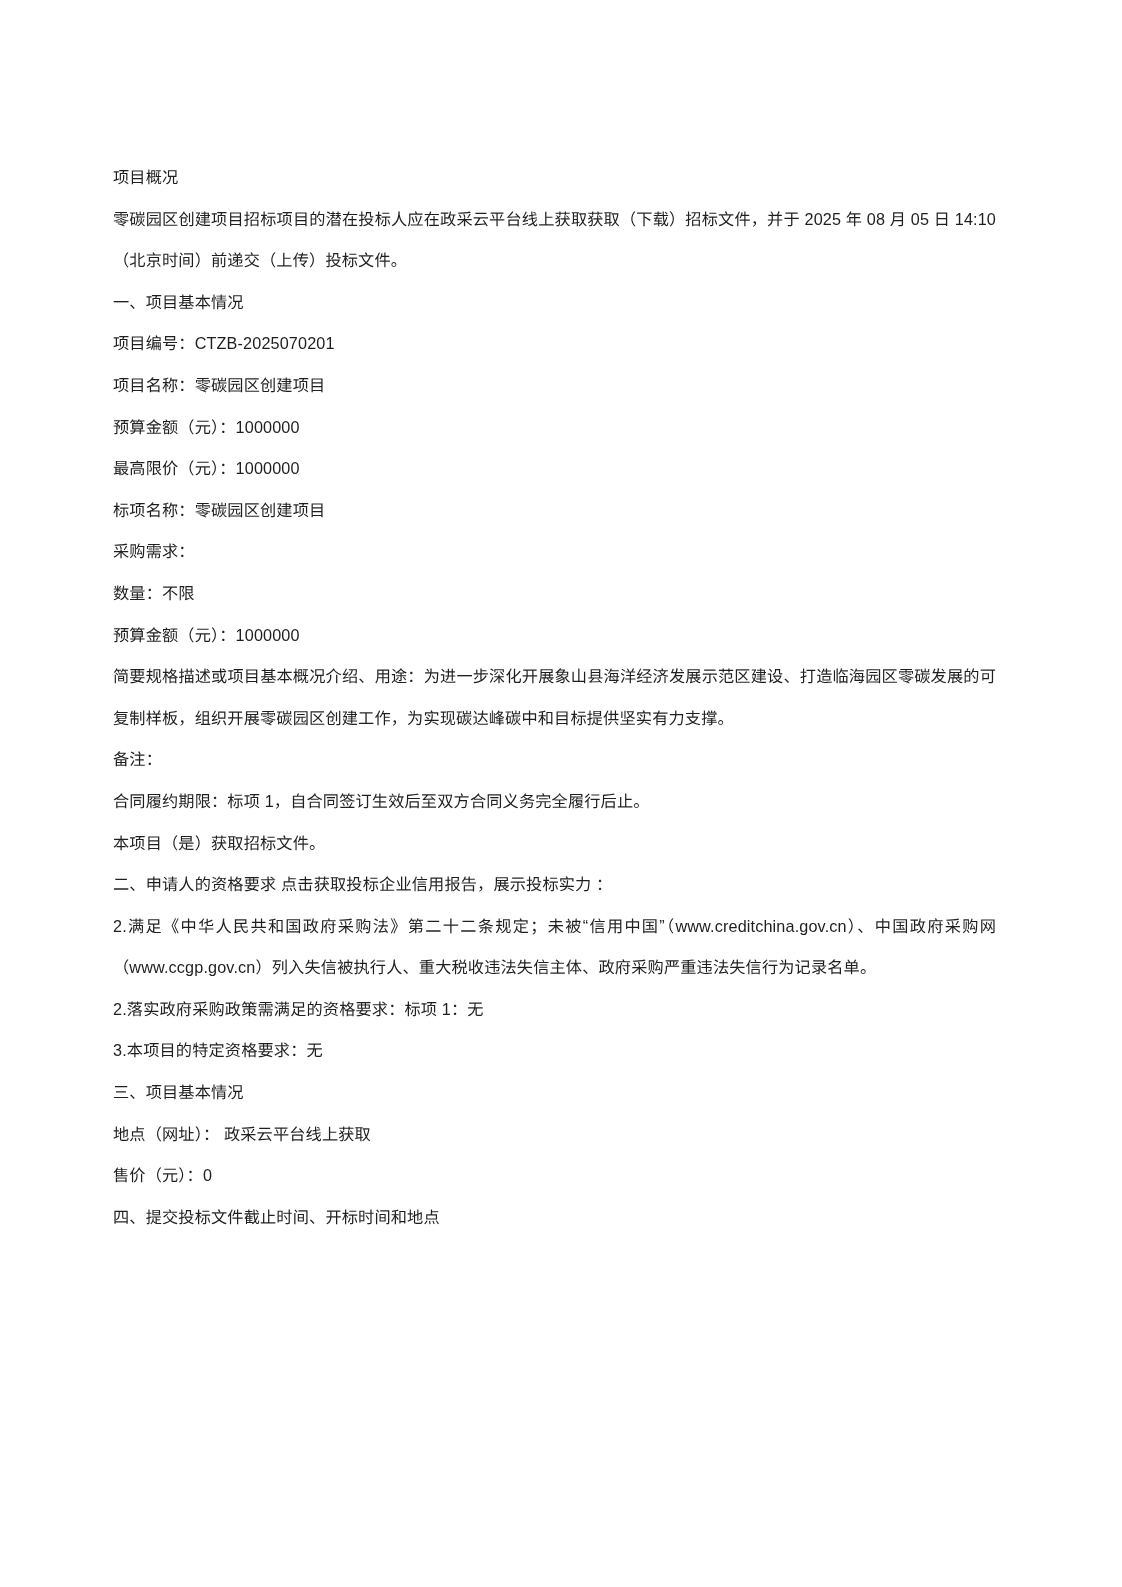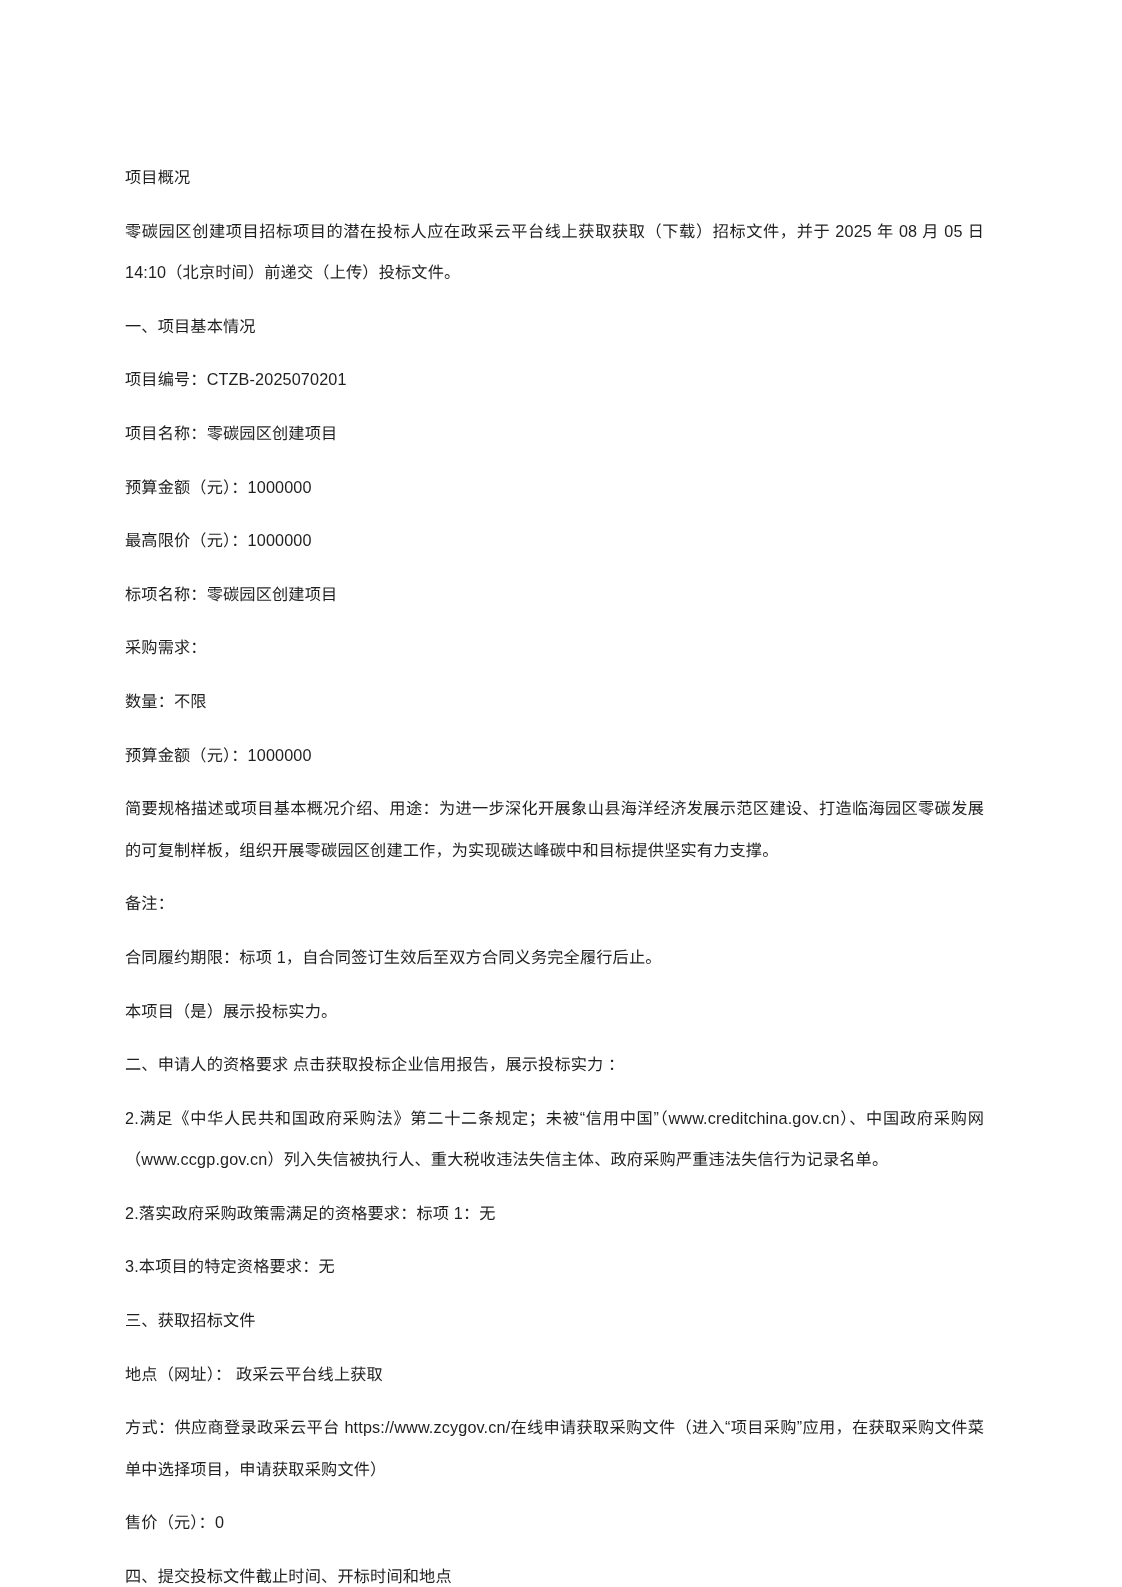--- a/index.html
+++ b/index.html
@@ -38,7 +38,7 @@
   p.para {
     font-size: 16.2px;
     line-height: 41.6px;
-    margin: 12px;
+    margin: 0;
     color: #1f1f1f;
     text-align: justify;
     text-justify: inter-ideograph;

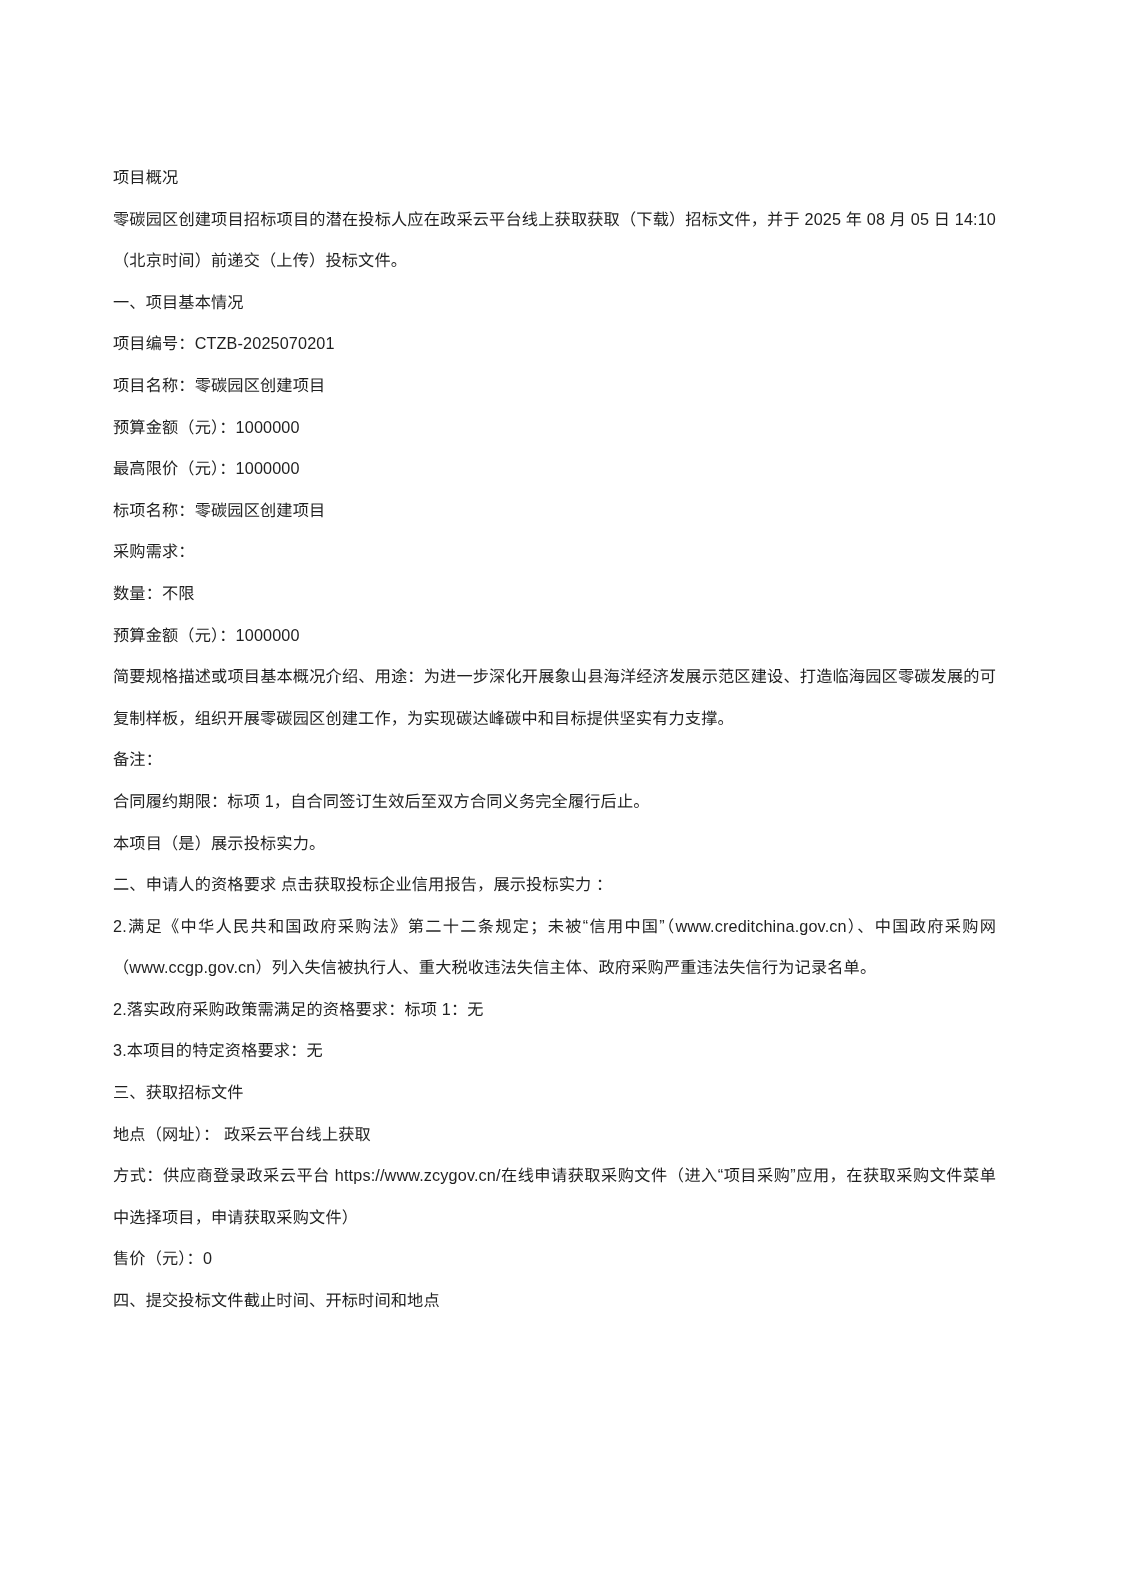--- a/index.html
+++ b/index.html
@@ -86,7 +86,7 @@
 
     <p class="para tight">合同履约期限：标项 1，自合同签订生效后至双方合同义务完全履行后止。</p>
 
-    <p class="para tight">本项目（是）展示投标实力。</p>
+    <p class="para tight">本项目（是）获取招标文件。</p>
 
     <p class="para tight">二、申请人的资格要求  点击获取投标企业信用报告，展示投标实力 ：</p>
 

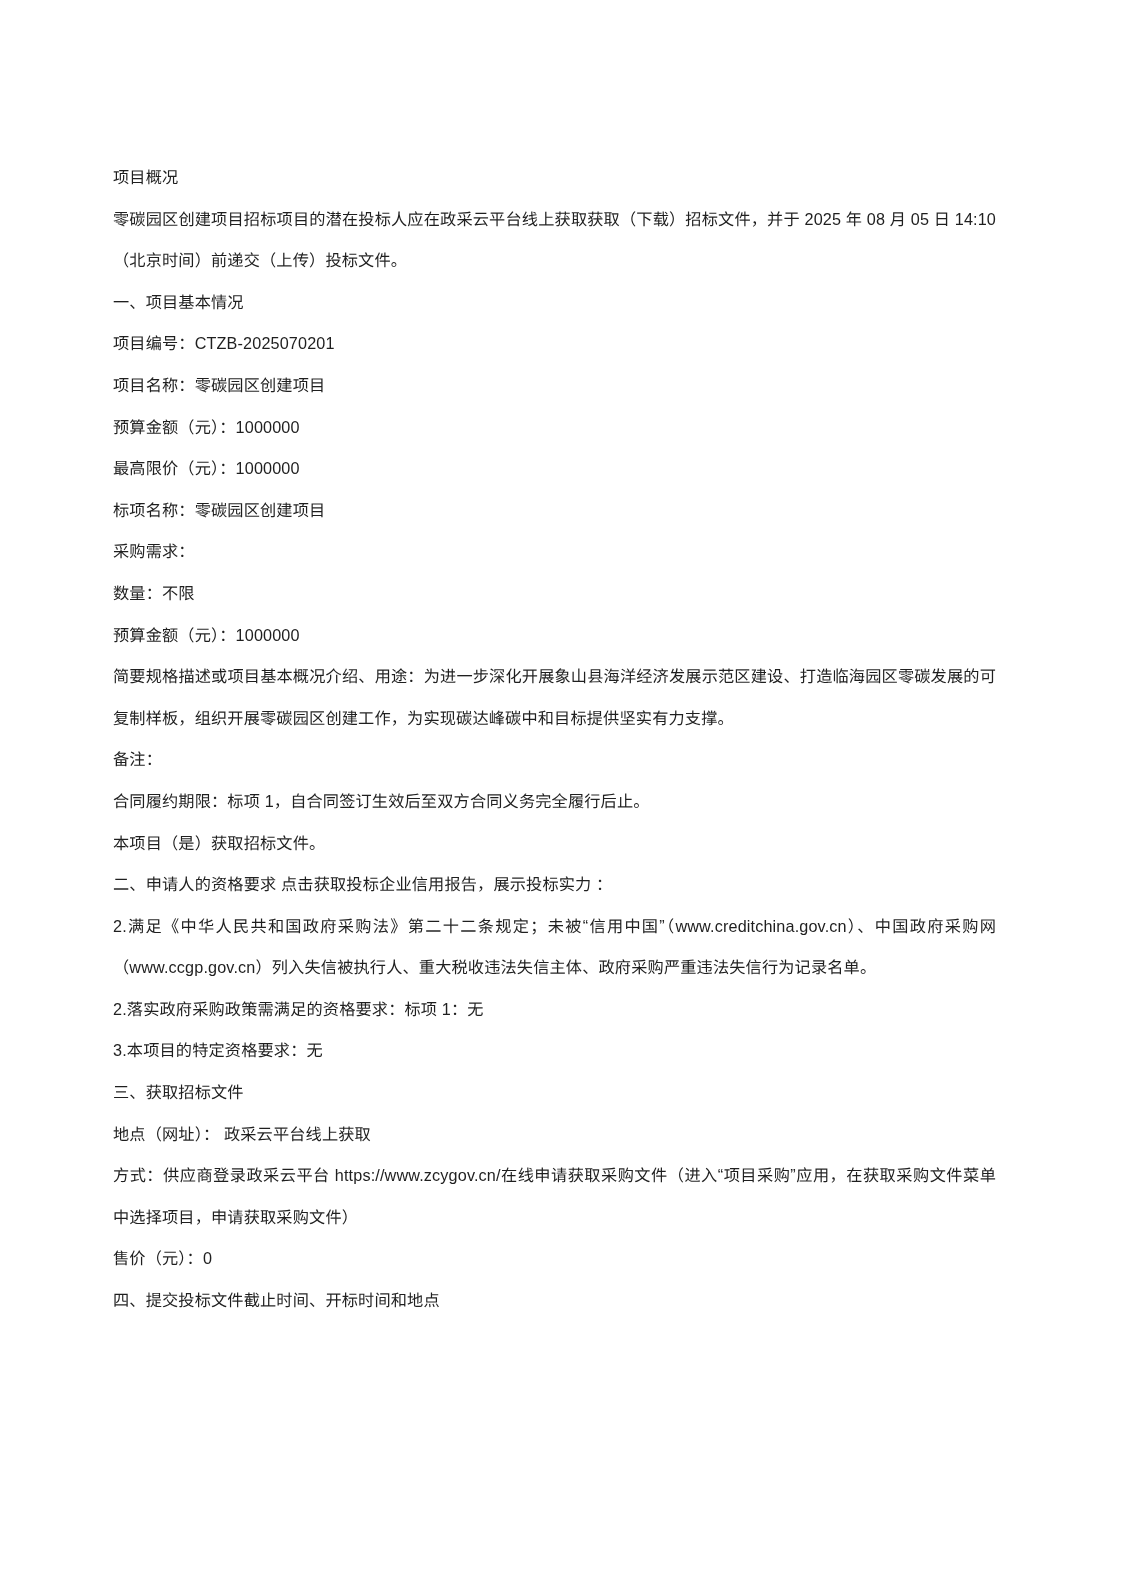--- a/index.html
+++ b/index.html
@@ -96,7 +96,7 @@
 
     <p class="para tight">3.本项目的特定资格要求：无</p>
 
-    <p class="para tight">三、获取招标文件</p>
+    <p class="para tight">三、项目基本情况</p>
 
 
     <p class="para tight">地点（网址）： 政采云平台线上获取</p>

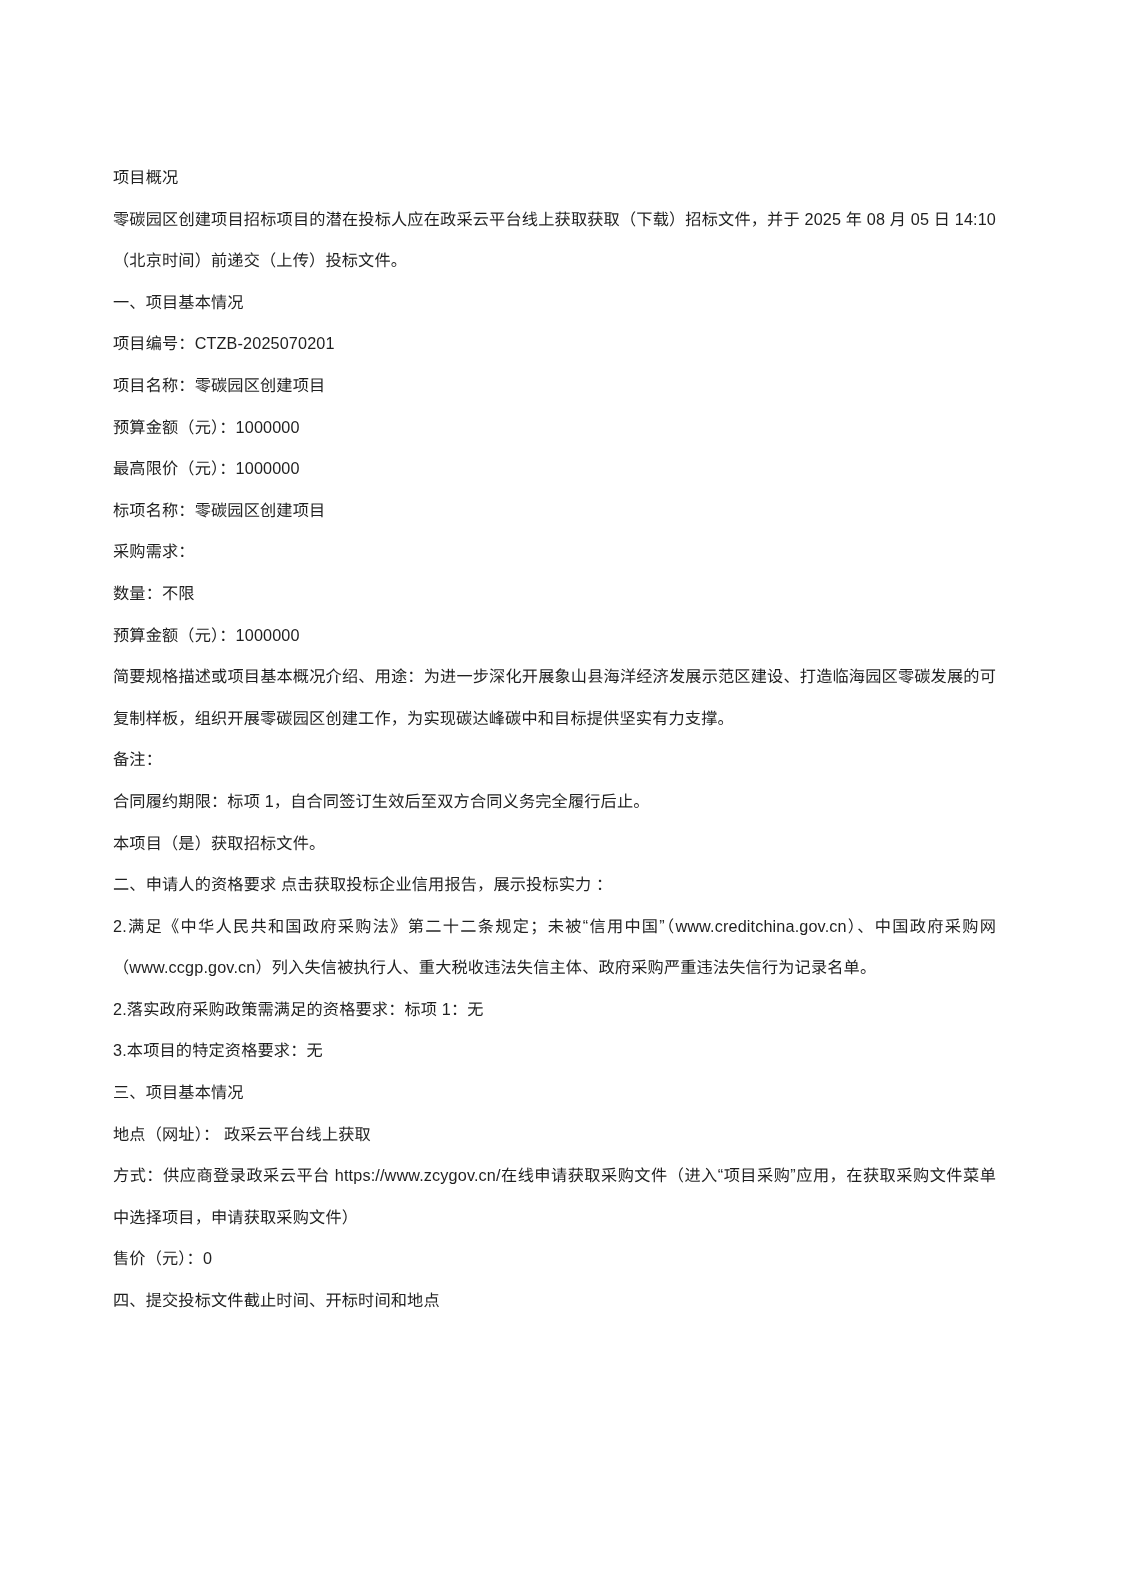--- a/index.html
+++ b/index.html
@@ -101,7 +101,6 @@
 
     <p class="para tight">地点（网址）： 政采云平台线上获取</p>
 
-    <p class="para">方式：供应商登录政采云平台 https://www.zcygov.cn/在线申请获取采购文件（进入“项目采购”应用，在获取采购文件菜单中选择项目，申请获取采购文件）</p>
 
     <p class="para tight">售价（元）：0</p>
 

